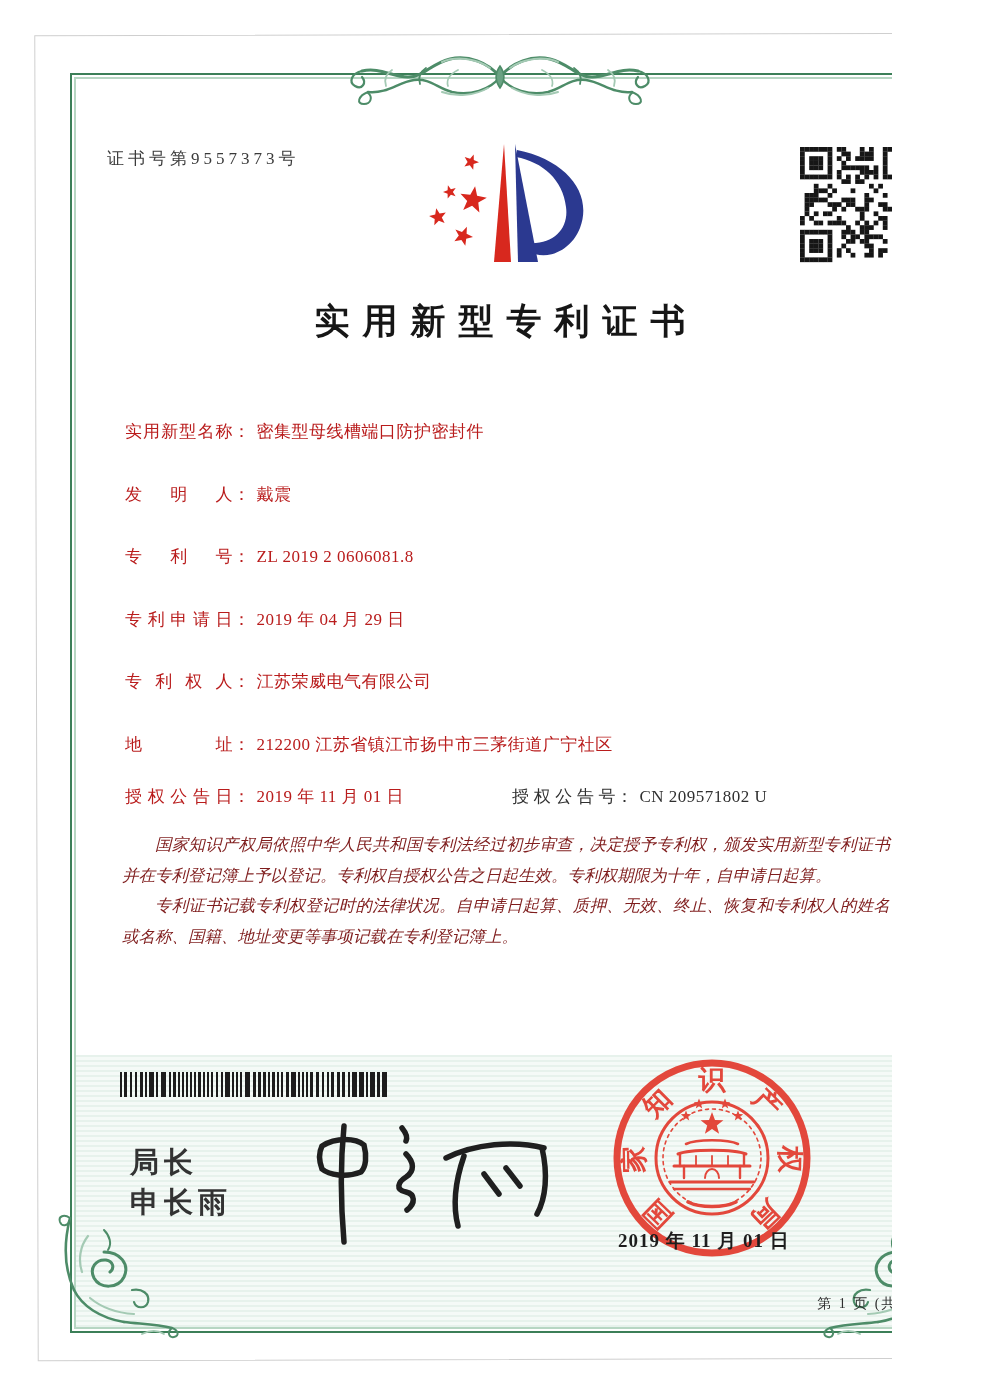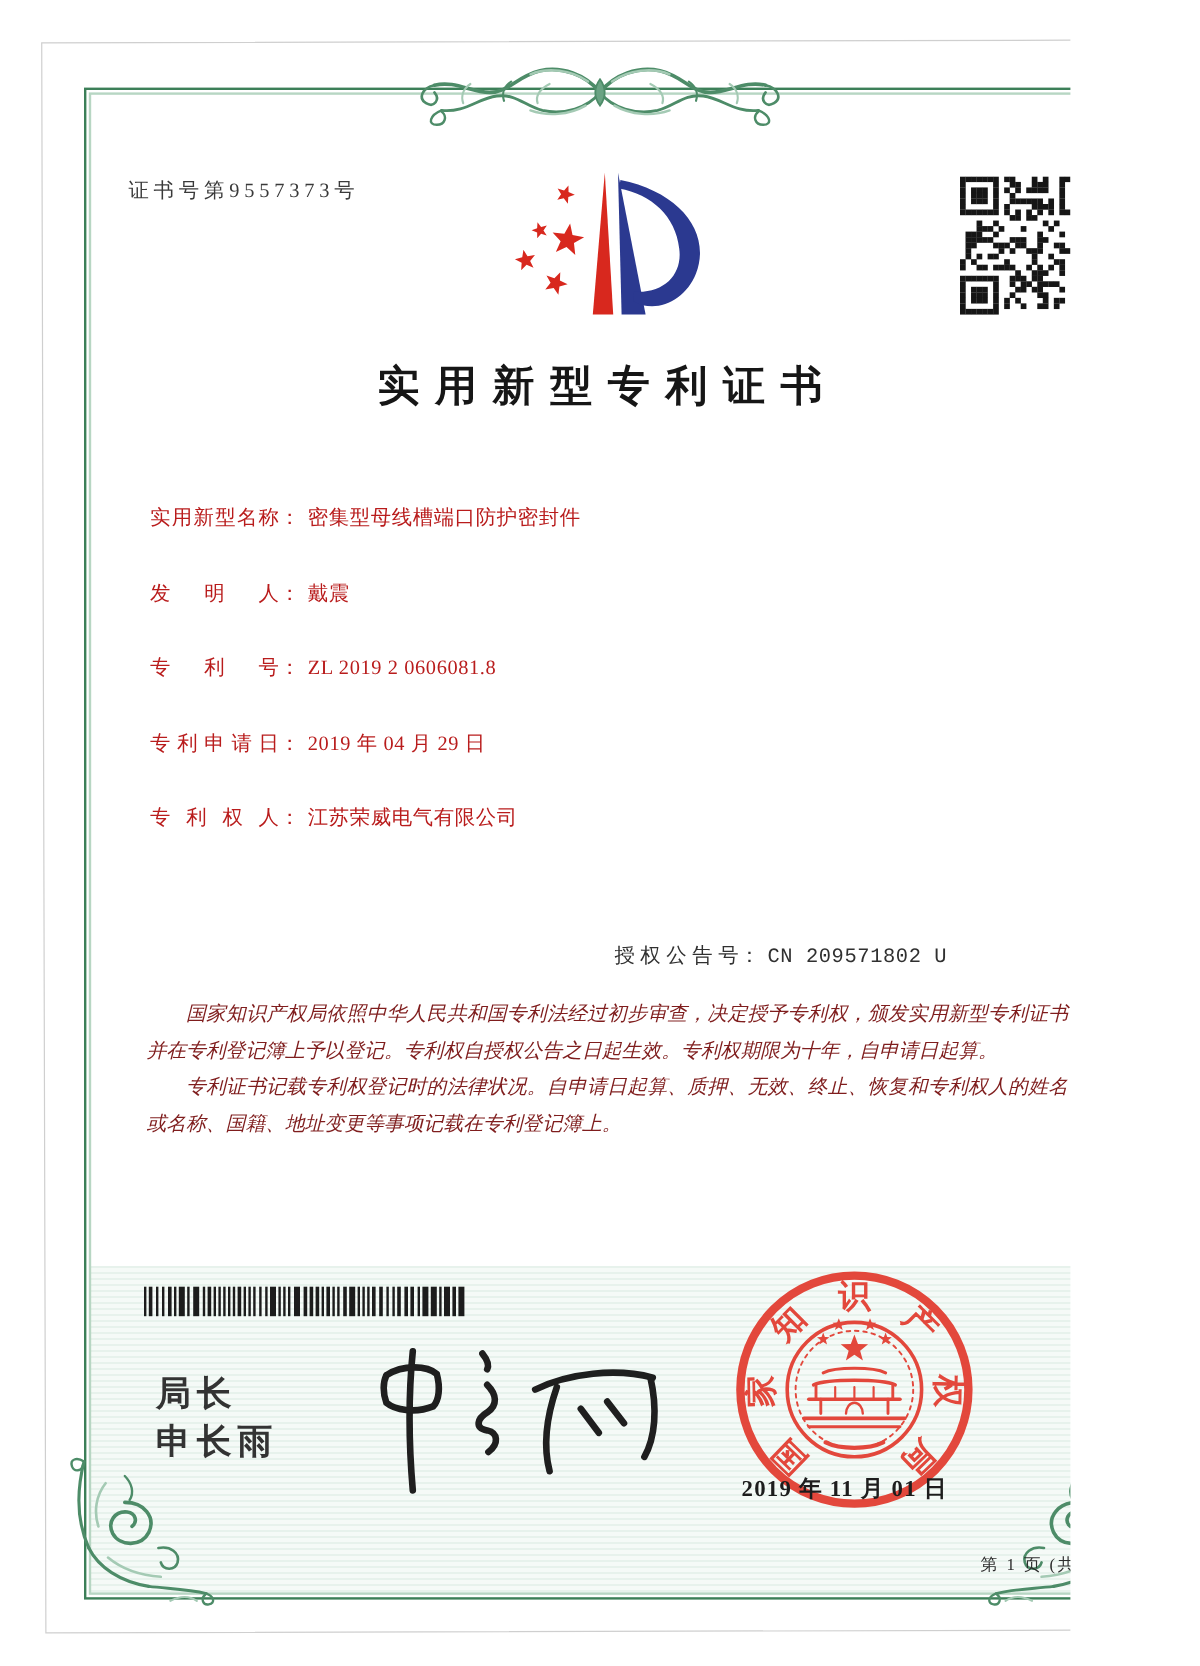--- a/index.html
+++ b/index.html
@@ -416,6 +416,9 @@
   <div class="field-row" style="top:670px">
     <span class="field-label">专利权人</span><span class="field-colon">：</span><span class="field-value">江苏荣威电气有限公司</span>
   </div>
+  <div class="field-row" style="top:733px">
+    <span class="field-label">地址</span><span class="field-colon">：</span><span class="field-value">212200 江苏省镇江市扬中市三茅街道广宁社区</span>
+  </div>
   <div class="grant-no" style="top:785px">
     <span class="field-label">授权公告号</span><span class="field-colon">：</span><span class="field-value">CN 209571802 U</span>
   </div>

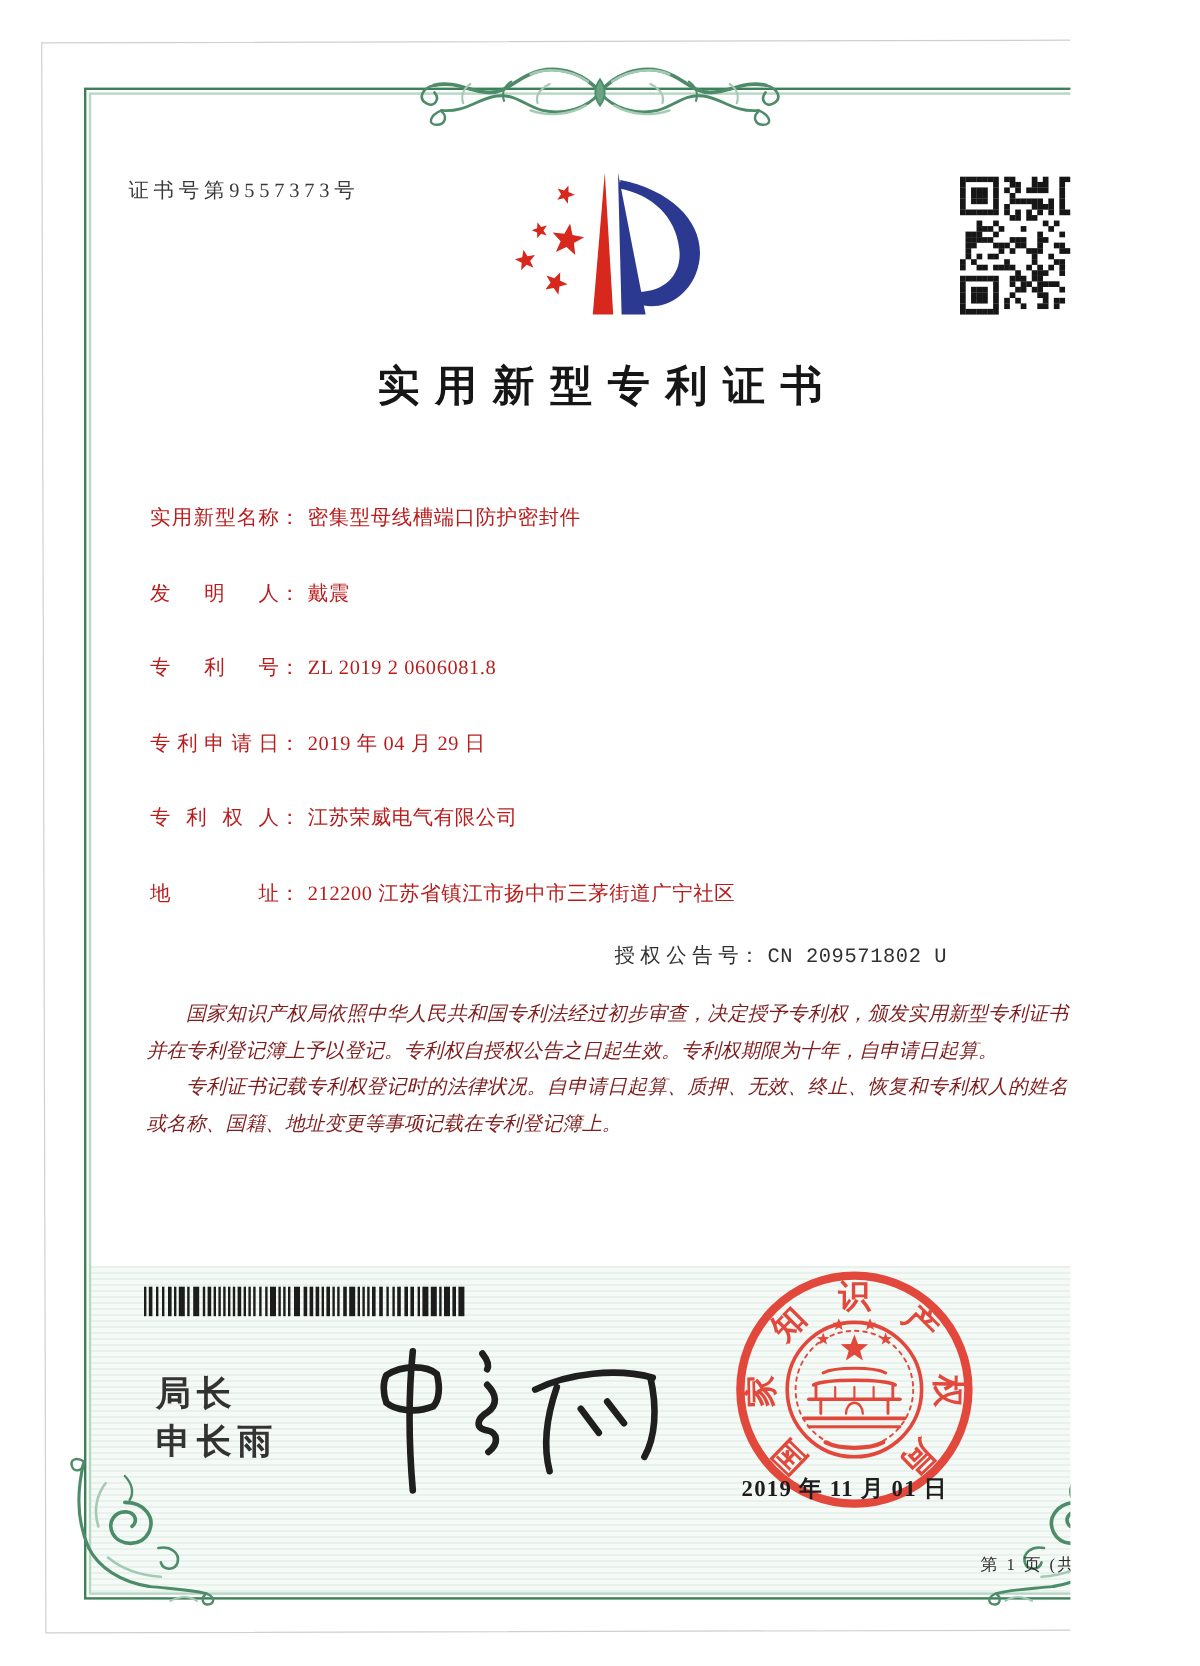--- a/index.html
+++ b/index.html
@@ -419,6 +419,9 @@
   <div class="field-row" style="top:733px">
     <span class="field-label">地址</span><span class="field-colon">：</span><span class="field-value">212200 江苏省镇江市扬中市三茅街道广宁社区</span>
   </div>
+  <div class="field-row" style="top:785px">
+    <span class="field-label">授权公告日</span><span class="field-colon">：</span><span class="field-value">2019 年 11 月 01 日</span>
+  </div>
   <div class="grant-no" style="top:785px">
     <span class="field-label">授权公告号</span><span class="field-colon">：</span><span class="field-value">CN 209571802 U</span>
   </div>

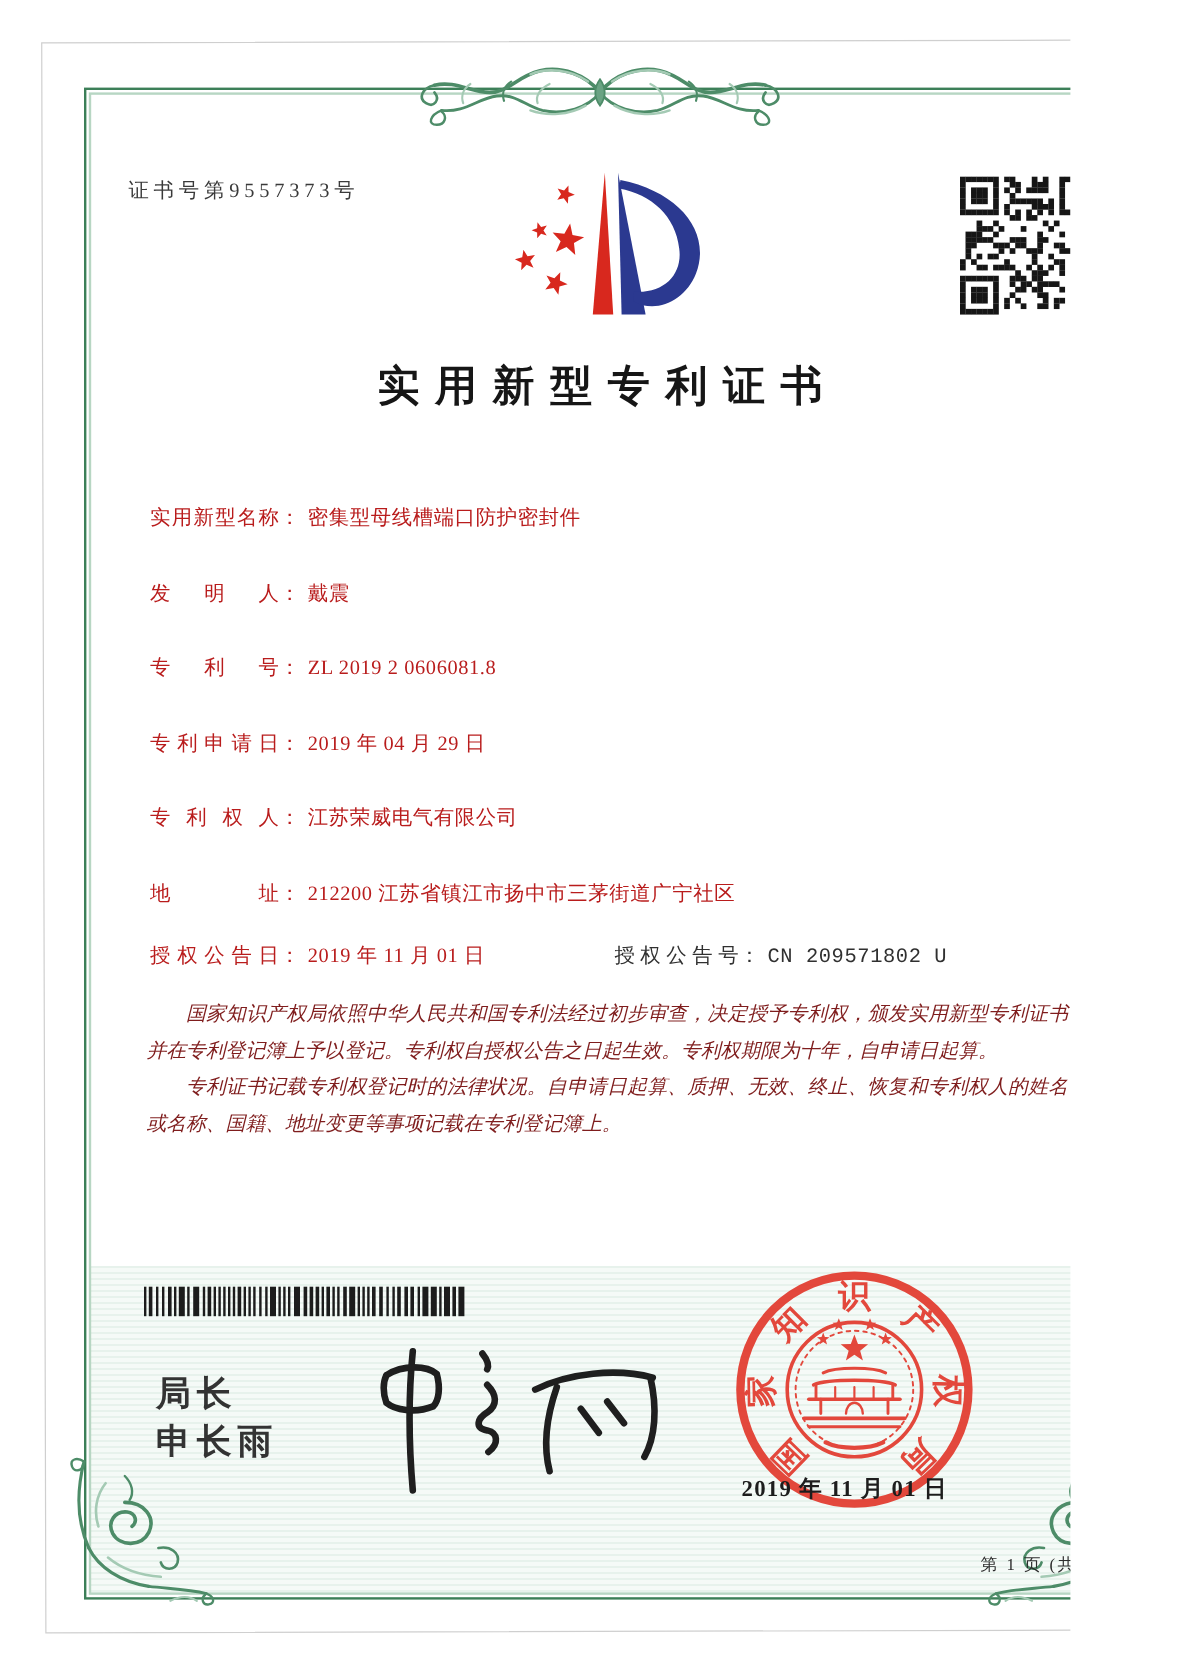--- a/index.html
+++ b/index.html
@@ -22,7 +22,7 @@
   .field-label{display:inline-block;width:108px;text-align:justify;text-align-last:justify;}
   .field-colon{display:inline-block;}
   .field-value{display:inline-block;margin-left:6px;}
-  .grant-no{position:absolute;left:512px;font-size:17px;letter-spacing:0.5px;color:#303030;white-space:nowrap;font-family:Liberation Mono, monospace;}
+  .grant-no{position:absolute;left:512px;font-size:17px;letter-spacing:0.5px;color:#303030;white-space:nowrap;}
   .grant-no .field-label{width:104px;}
   .paragraphs{position:absolute;left:122px;top:830px;width:768px;font-size:16.5px;
               line-height:30.5px;font-style:italic;color:#7f1d1d;}

